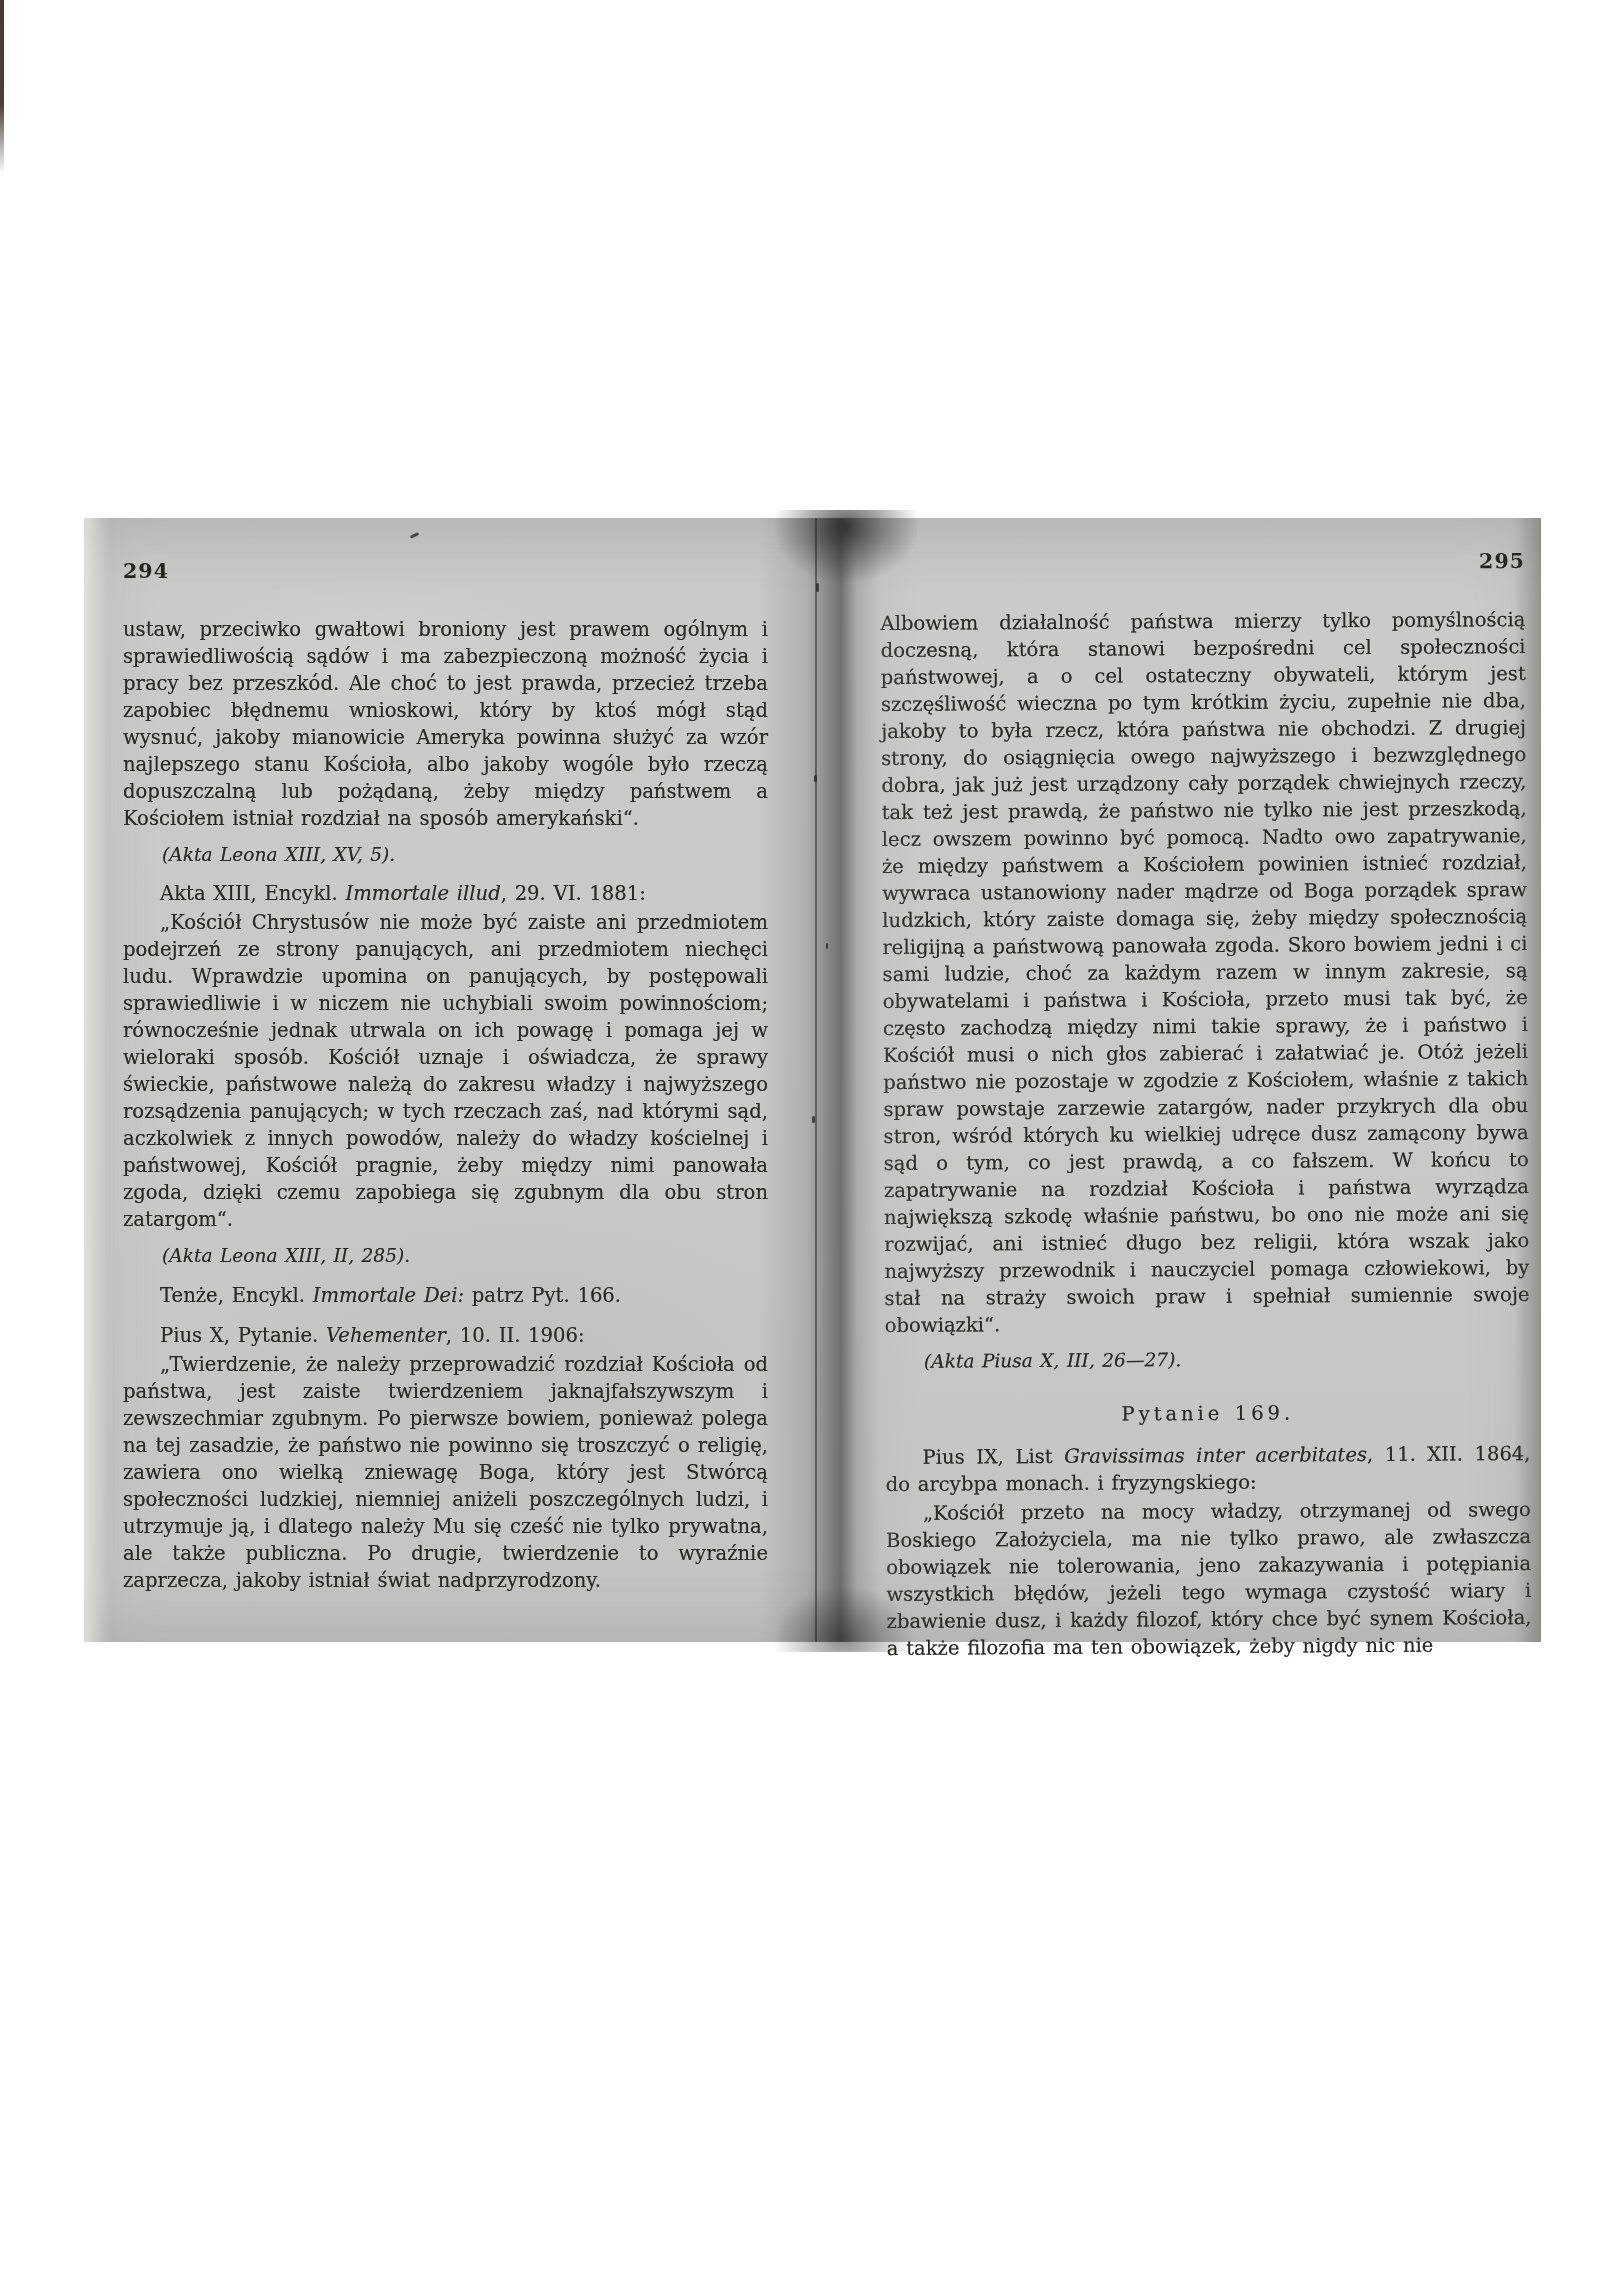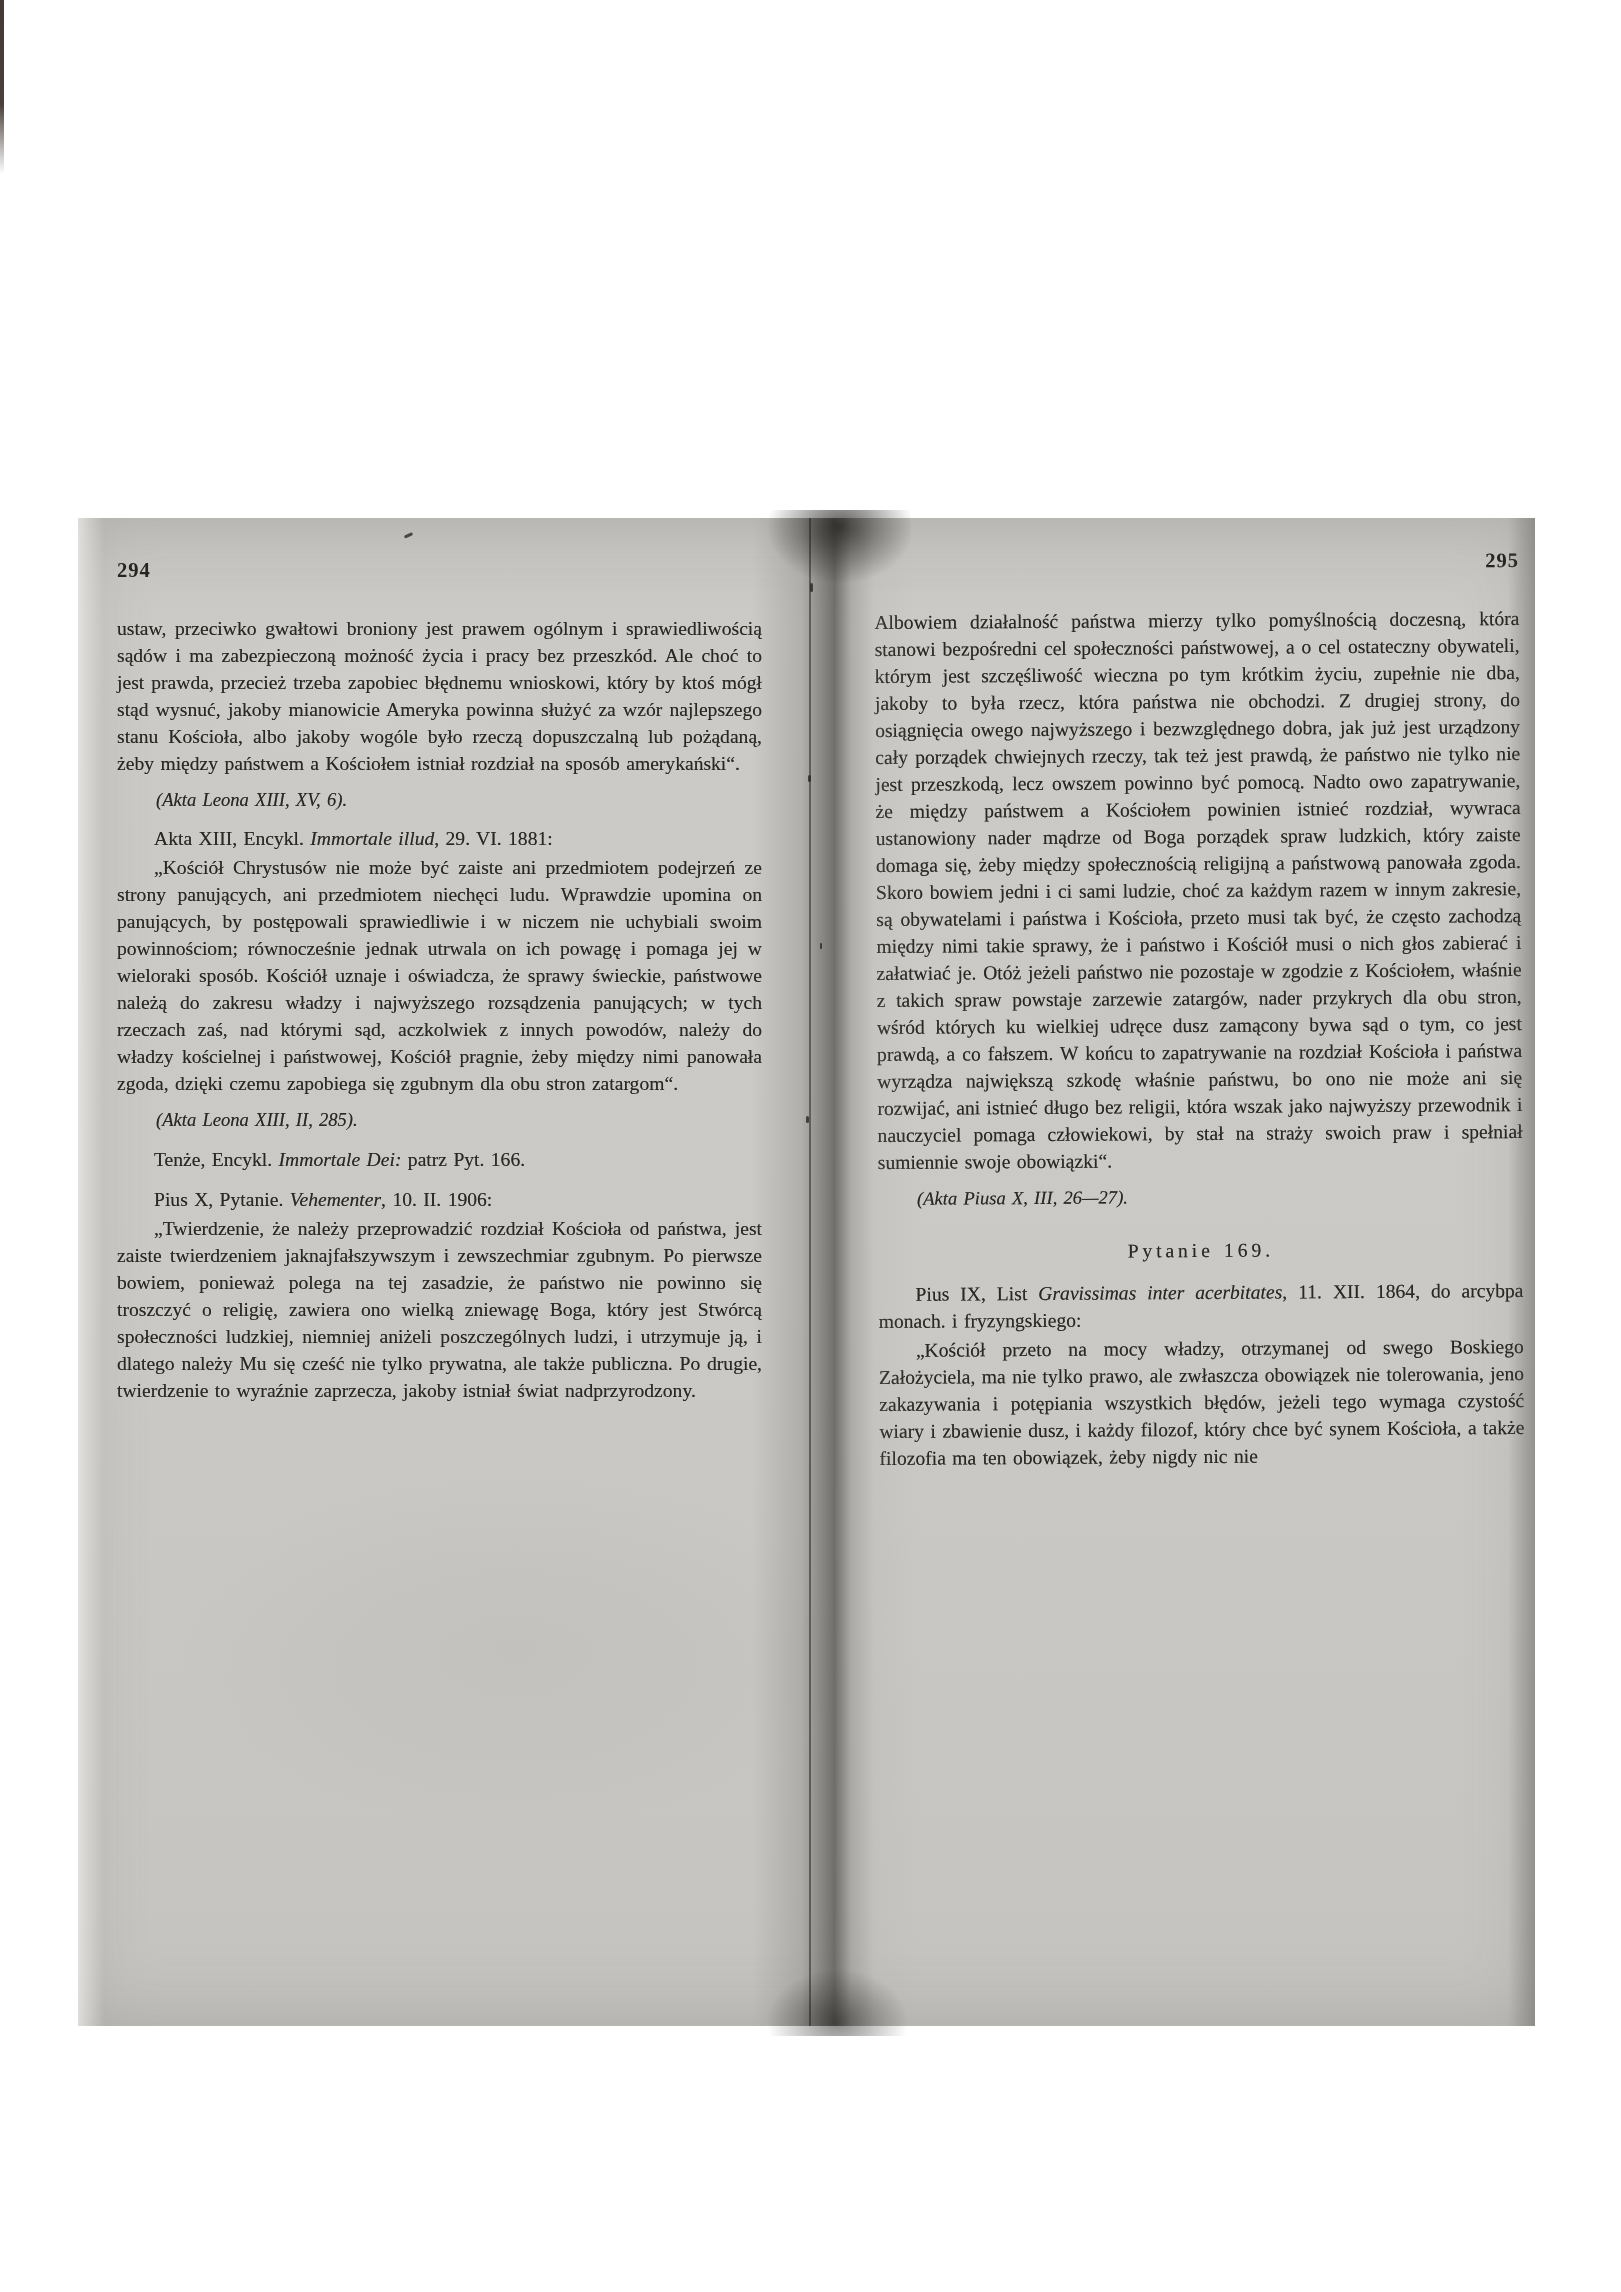--- a/index.html
+++ b/index.html
@@ -13,11 +13,10 @@
 
   
   .scan {
-    position:absolute; left:78px; top:518px;
-    width:1457px; height:1508px;
+    position:absolute; left:84px; top:518px;
+    width:1457px; height:1124px;
     background:linear-gradient(180deg,#c5c4c1 0%,#cbcac7 7%,#cac9c6 50%,#c6c5c2 92%,#c2c1be 100%);
     box-shadow:inset 0 0 69px rgba(110,108,102,0.28);
-    font-family:Liberation Serif, serif;
   }
   .scan-mottle {
     position:absolute; inset:0; pointer-events:none;

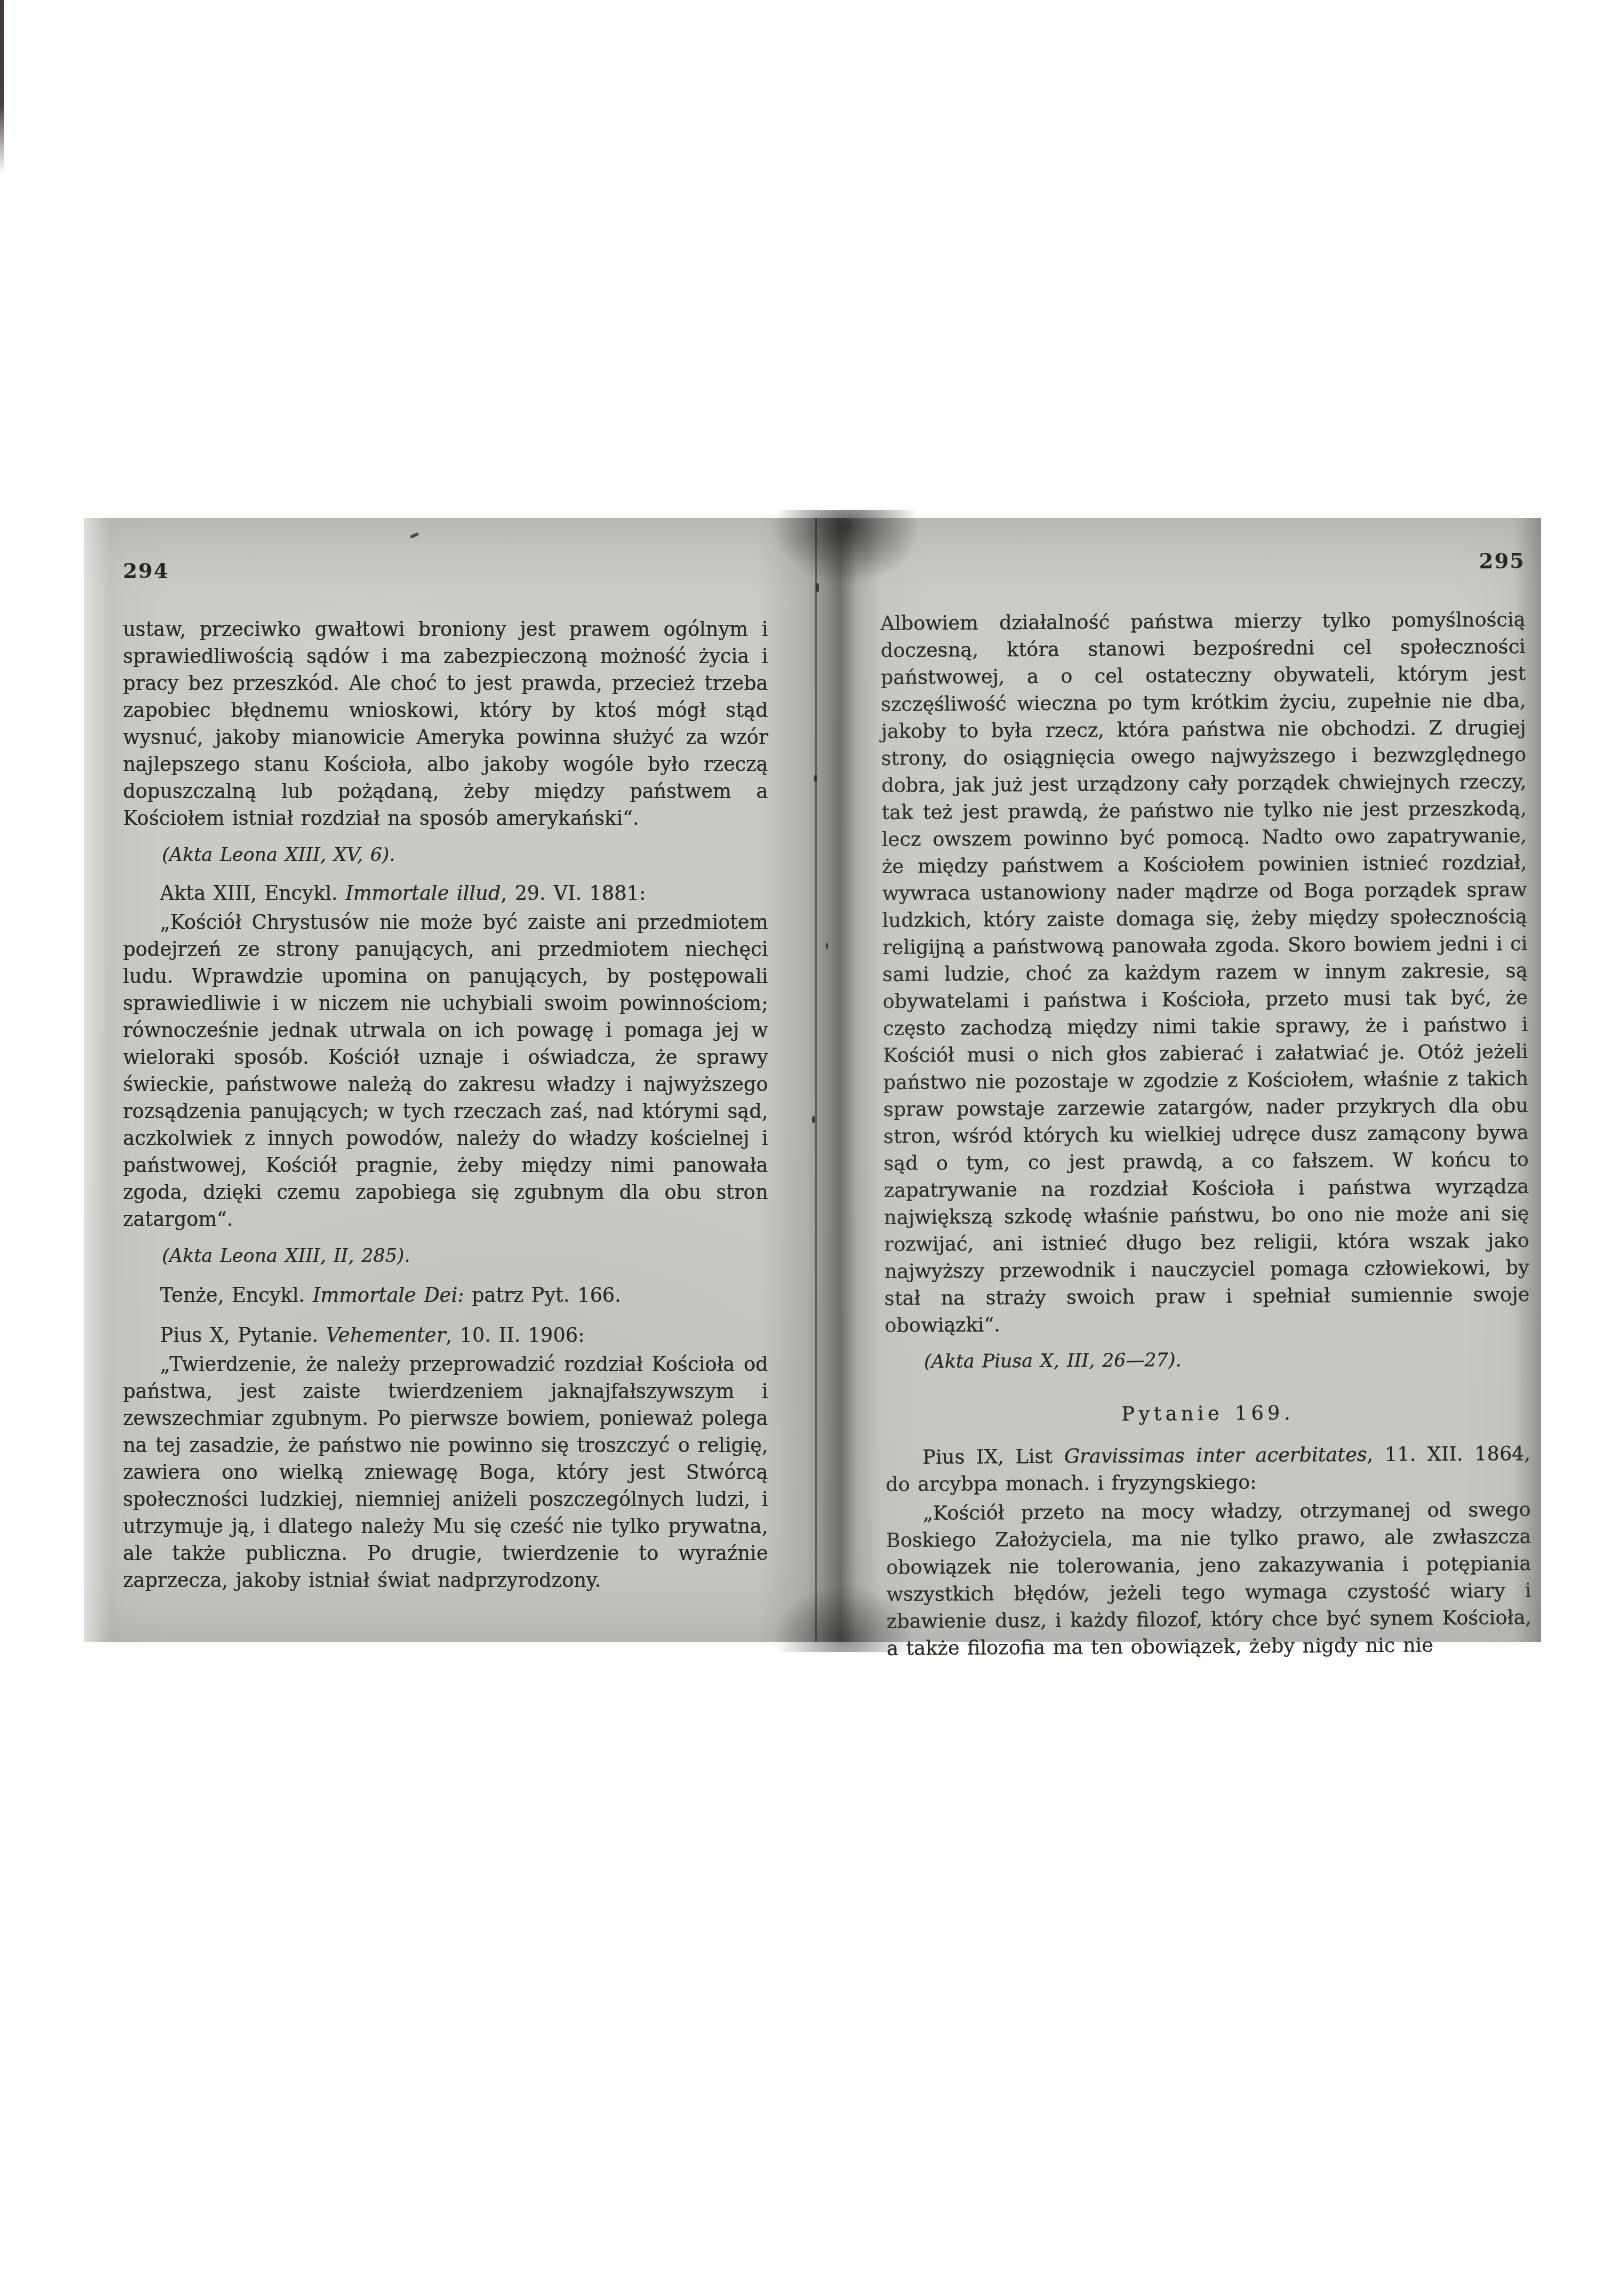--- a/index.html
+++ b/index.html
@@ -119,7 +119,7 @@
     <div class="page-num">294</div>
     <div class="content">
         <p class="blk body-par"><span>ustaw, przeciwko gwałtowi broniony jest prawem ogólnym i sprawiedliwością sądów i ma zabezpieczoną możność życia i pracy bez przeszkód. Ale choć to jest prawda, przecież trzeba zapobiec błędnemu wnioskowi, który by ktoś mógł stąd wysnuć, jakoby mianowicie Ameryka powinna służyć za wzór najlepszego stanu Kościoła, albo jakoby wogóle było rzeczą dopuszczalną lub pożądaną, żeby między państwem a Kościołem istniał rozdział na sposób amerykański“.</span></p>
-        <p class="blk citation"><span>(Akta Leona XIII, XV, 6).</span></p>
+        <p class="blk citation"><span>(Akta Leona XIII, XV, 5).</span></p>
         <p class="blk attribution"><span>Akta XIII, Encykl. </span><span class="it">Immortale illud</span><span>, 29. VI. 1881:</span></p>
         <p class="blk quote"><span>„Kościół Chrystusów nie może być zaiste ani przedmiotem podejrzeń ze strony panujących, ani przedmiotem niechęci ludu. Wprawdzie upomina on panujących, by postępowali sprawiedliwie i w niczem nie uchybiali swoim powinnościom; równocześnie jednak utrwala on ich powagę i pomaga jej w wieloraki sposób. Kościół uznaje i oświadcza, że sprawy świeckie, państwowe należą do zakresu władzy i najwyższego rozsądzenia panujących; w tych rzeczach zaś, nad którymi sąd, aczkolwiek z innych powodów, należy do władzy kościelnej i państwowej, Kościół pragnie, żeby między nimi panowała zgoda, dzięki czemu zapobiega się zgubnym dla obu stron zatargom“.</span></p>
         <p class="blk citation"><span>(Akta Leona XIII, II, 285).</span></p>

